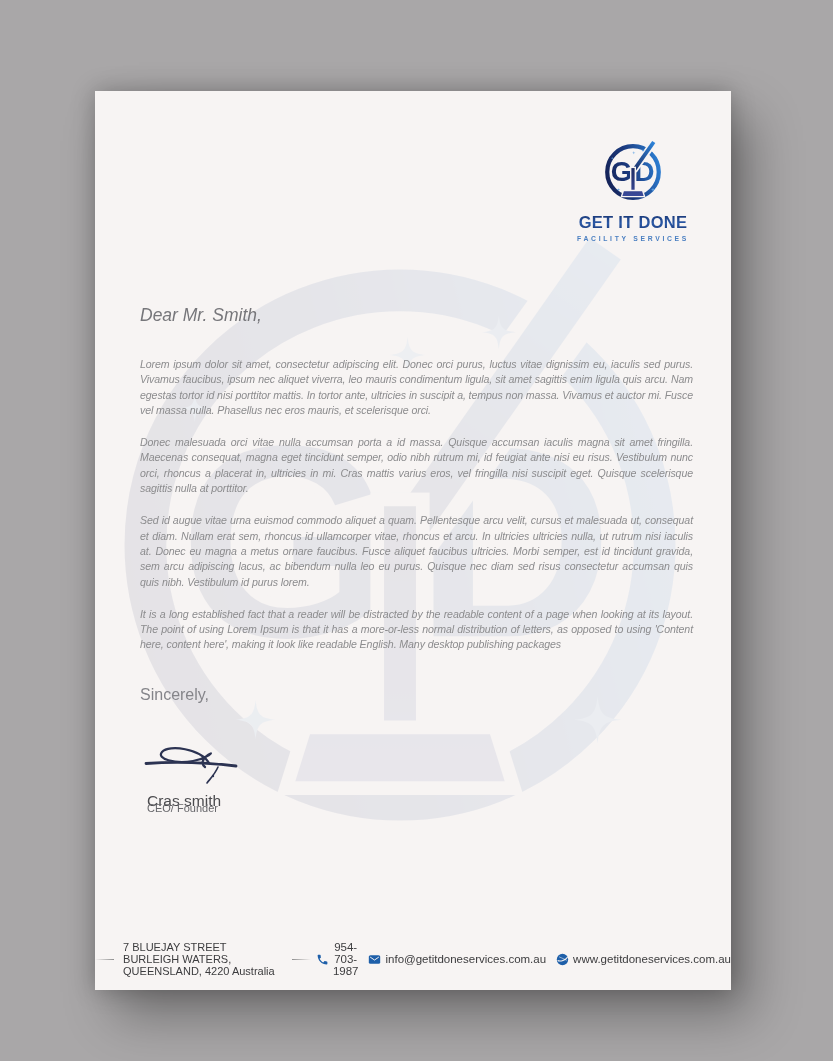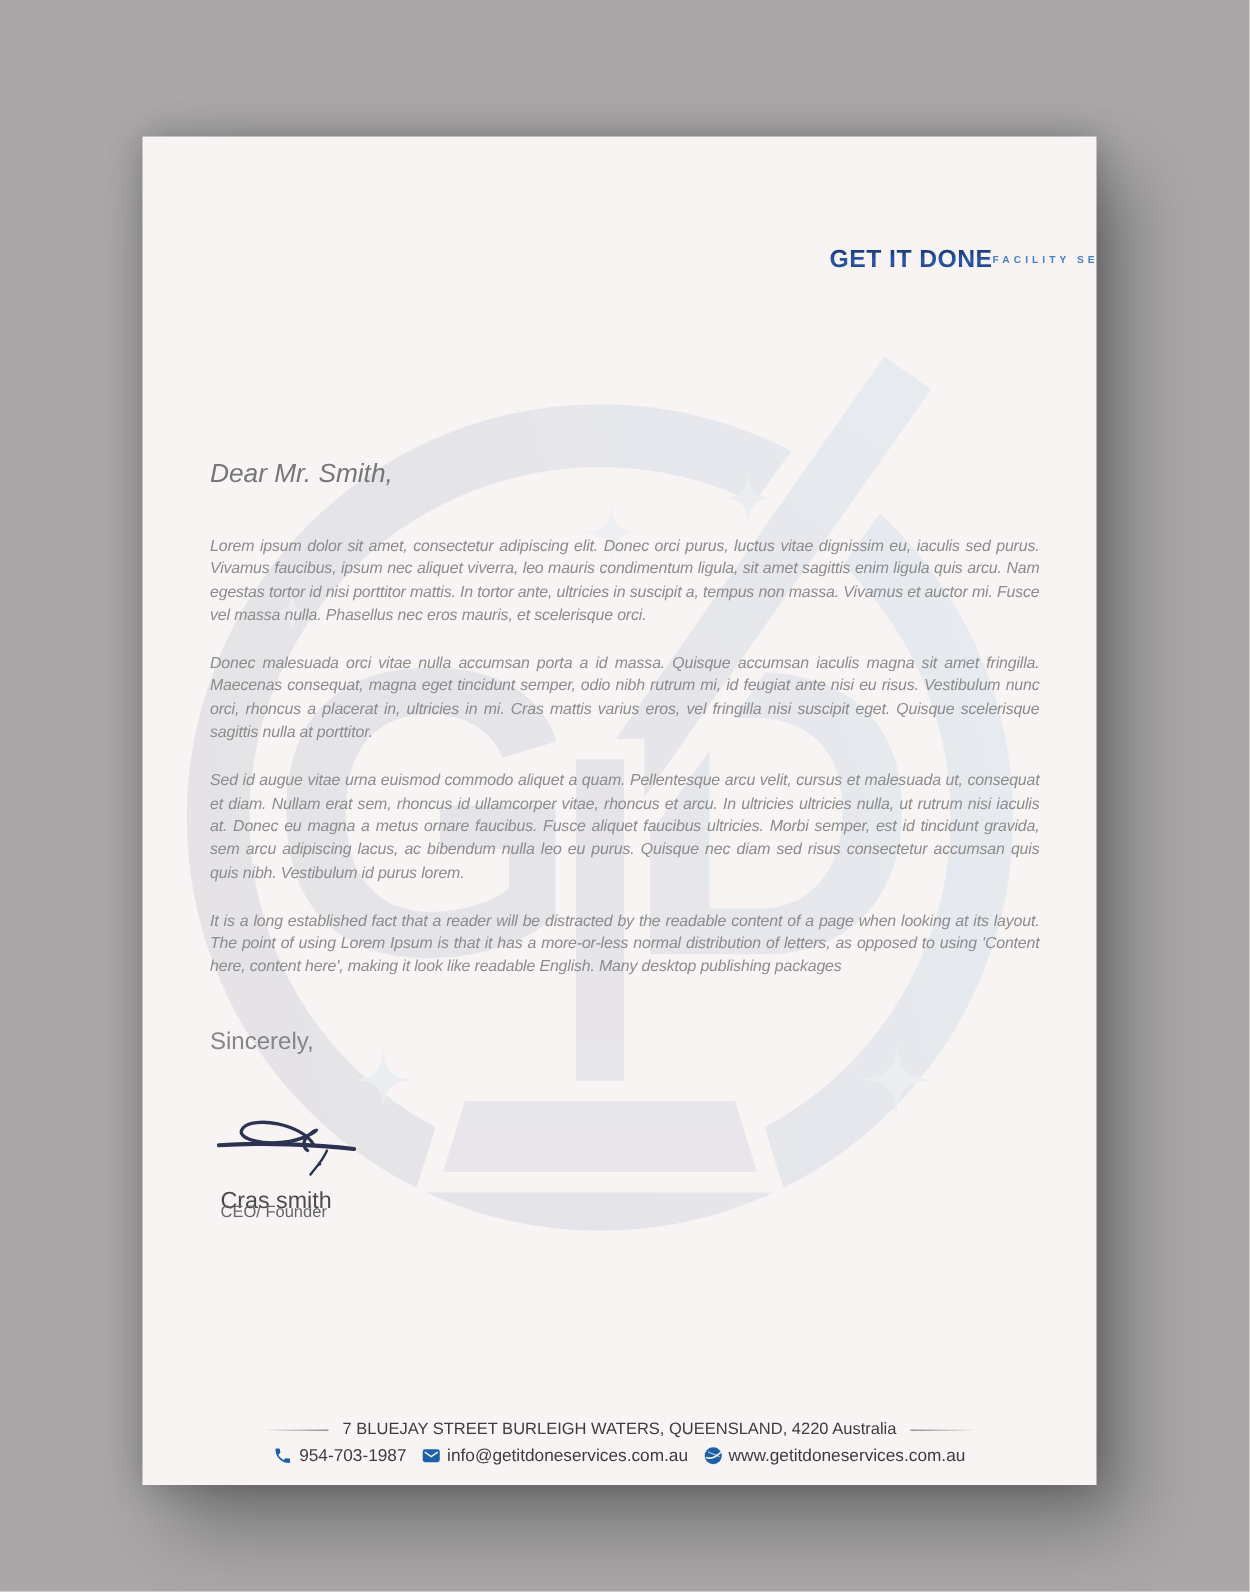--- a/index.html
+++ b/index.html
@@ -23,7 +23,7 @@
   
   .logo{
     position:absolute;top:42px;right:18px;width:160px;
-    display:flex;flex-direction:row;align-items:center;
+    display:flex;flex-direction:column;align-items:center;
   }
   .logo-name{
     margin-top:2px;

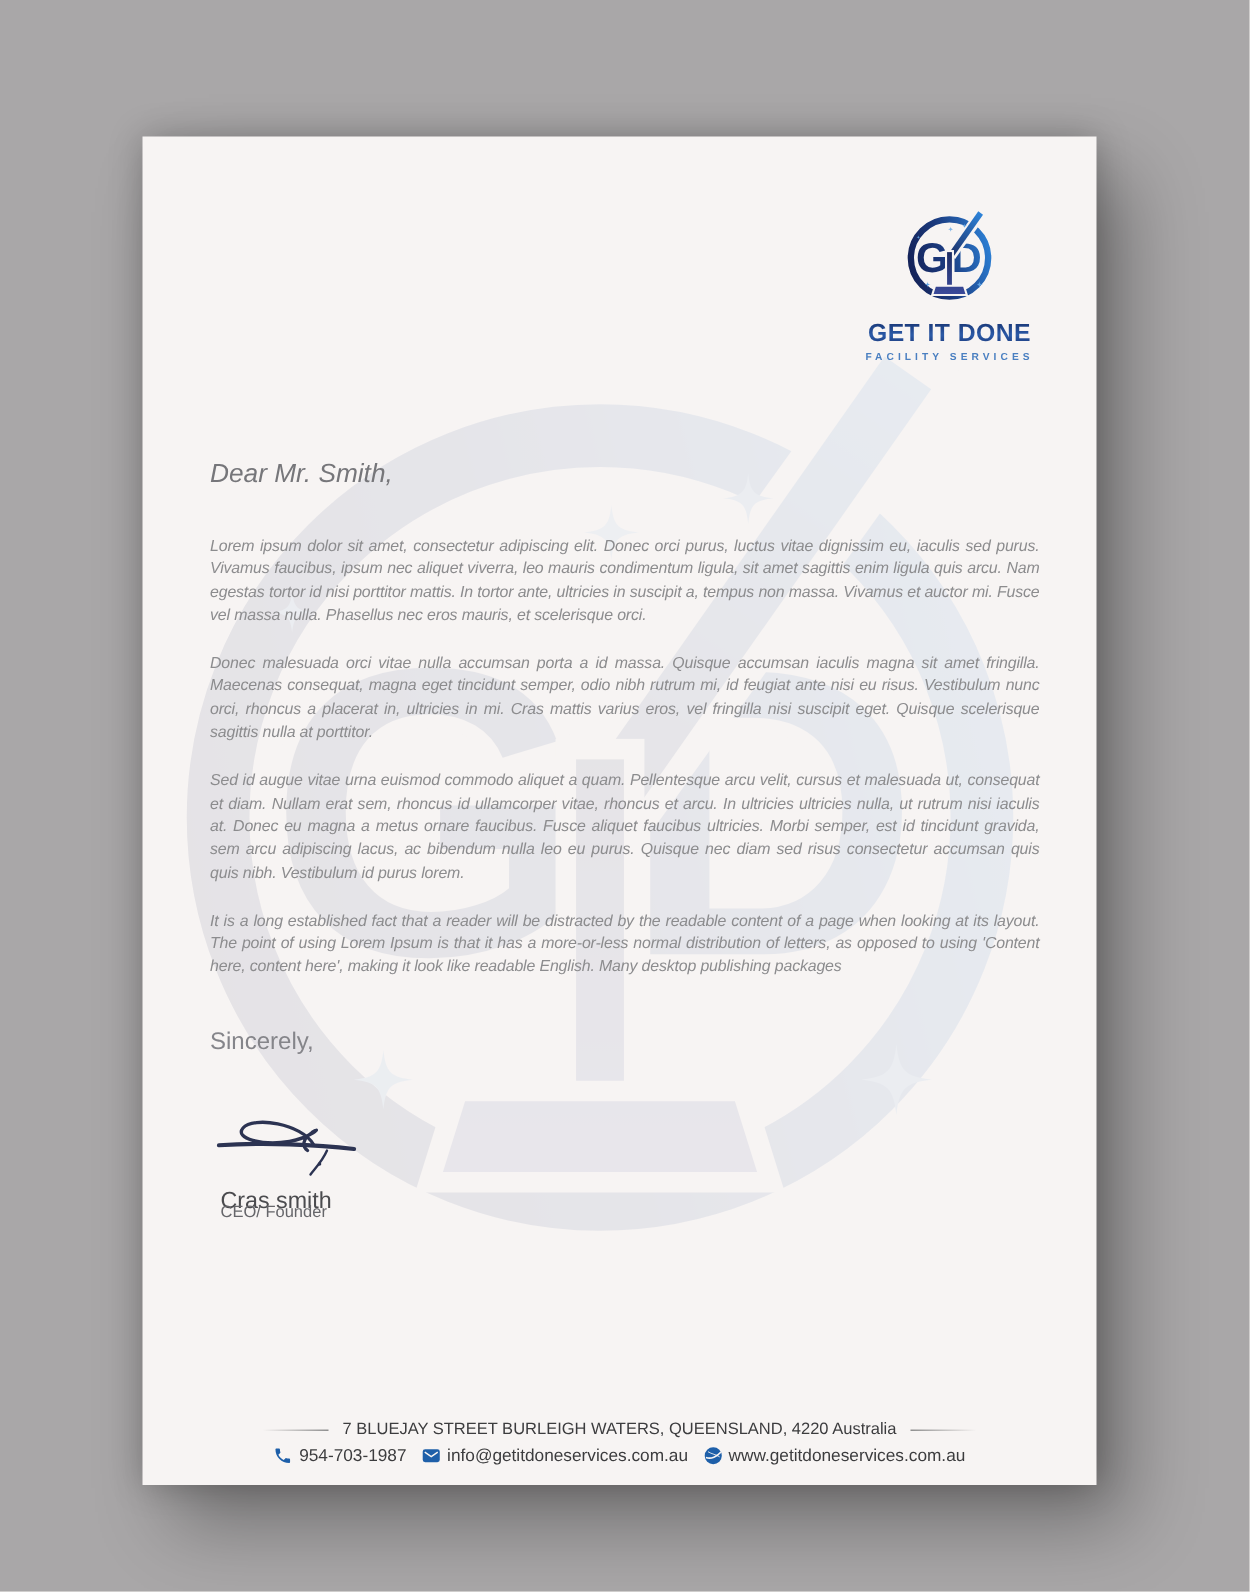--- a/index.html
+++ b/index.html
@@ -50,7 +50,7 @@
   
   .footer{
     position:absolute;left:0;right:0;bottom:13px;
-    display:flex;flex-direction:column;align-items:center;gap:5px;
+    display:flex;flex-direction:row;align-items:center;gap:5px;
   }
   .addr-row{display:flex;align-items:center;gap:9px;font-size:11px;color:#3c3c3e;}
   .rule{width:44px;height:1px;}

